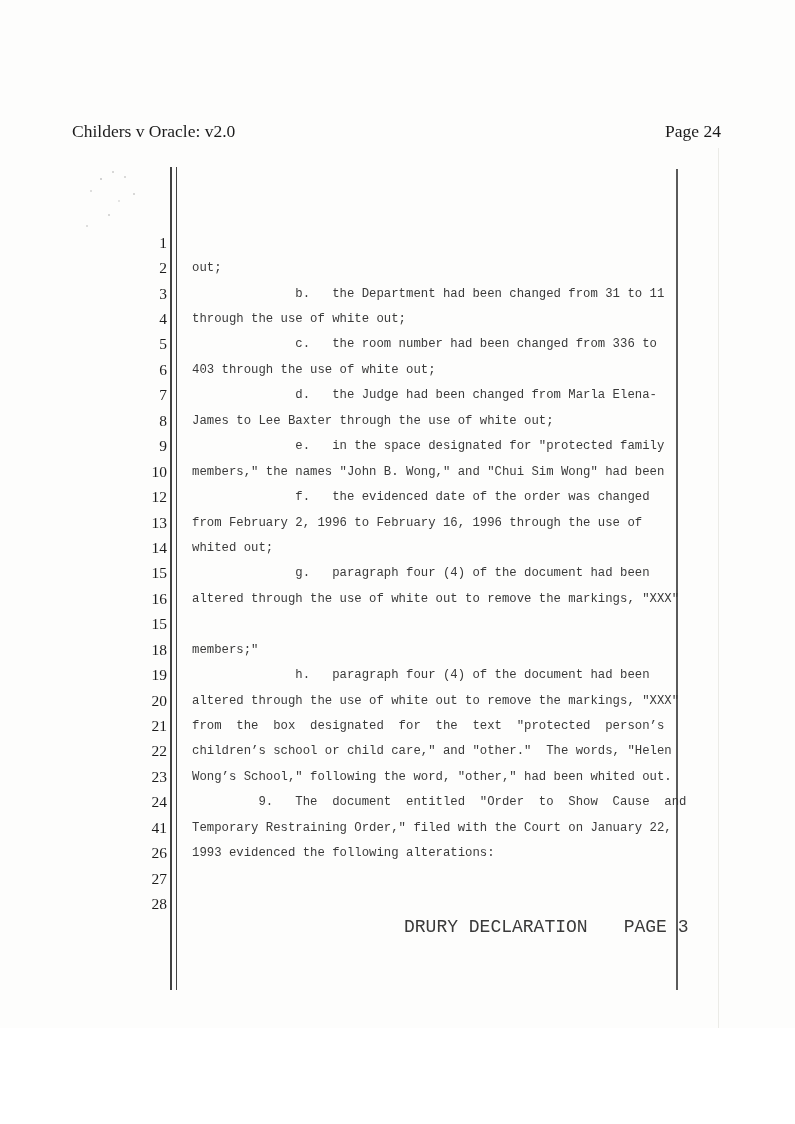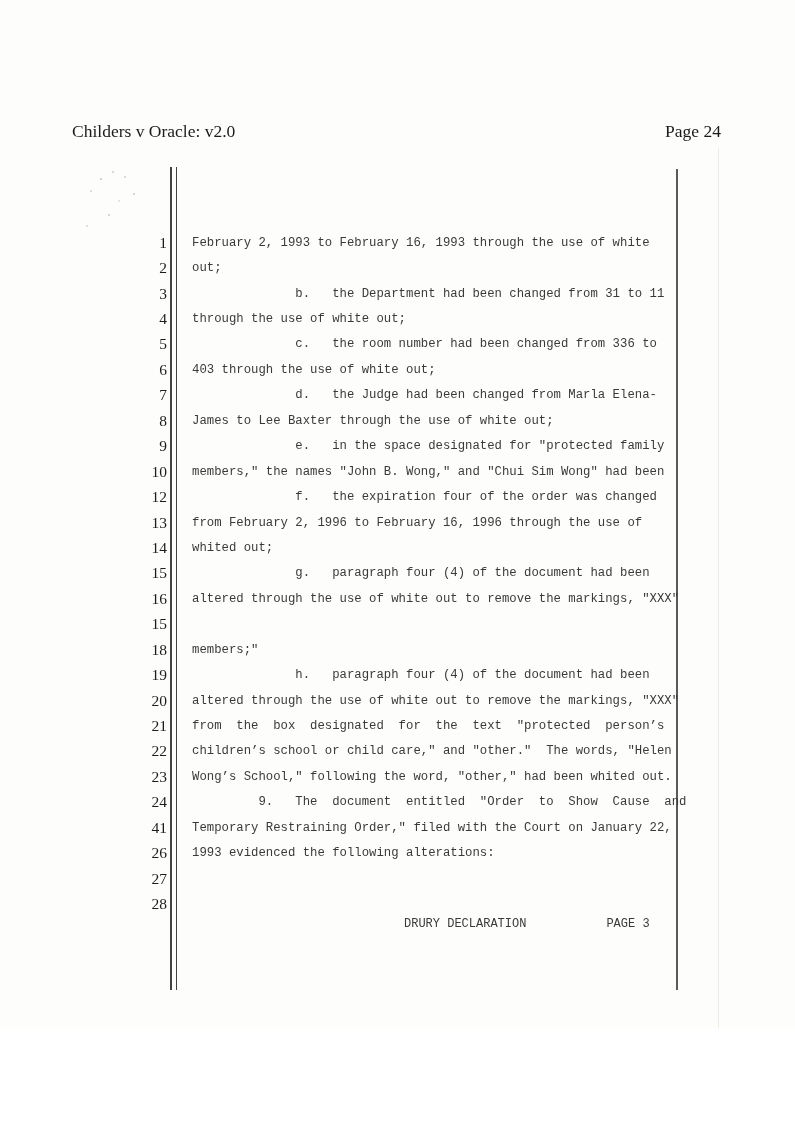--- a/index.html
+++ b/index.html
@@ -78,7 +78,6 @@
   <div class="lines" id="lines">
       <div class="line-row">
         <span class="line-no">1</span>
-        <span class="line-text">February 2, 1993 to February 16, 1993 through the use of white</span>
       </div>
       <div class="line-row">
         <span class="line-no">2</span>

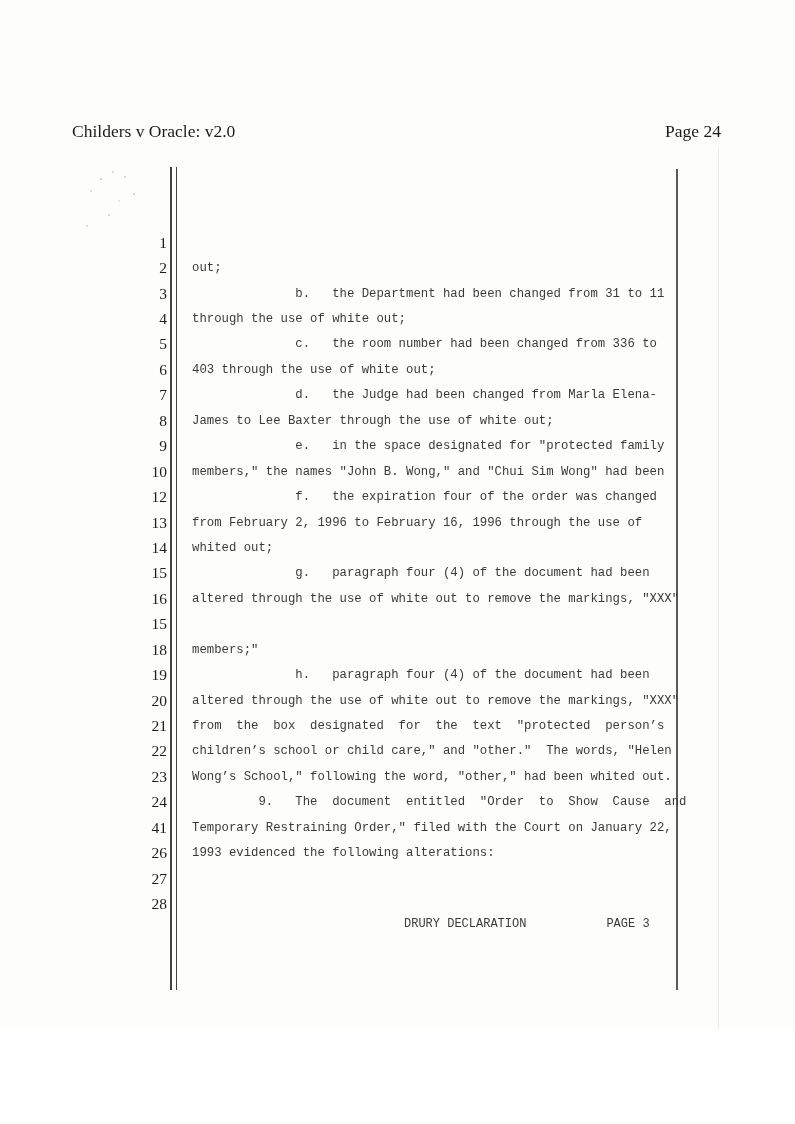--- a/index.html
+++ b/index.html
@@ -117,7 +117,7 @@
       </div>
       <div class="line-row">
         <span class="line-no">12</span>
-        <span class="line-text">              f.   the expiration four of the order was changed</span>
+        <span class="line-text">              f.   the evidenced date of the order was changed</span>
       </div>
       <div class="line-row">
         <span class="line-no">13</span>

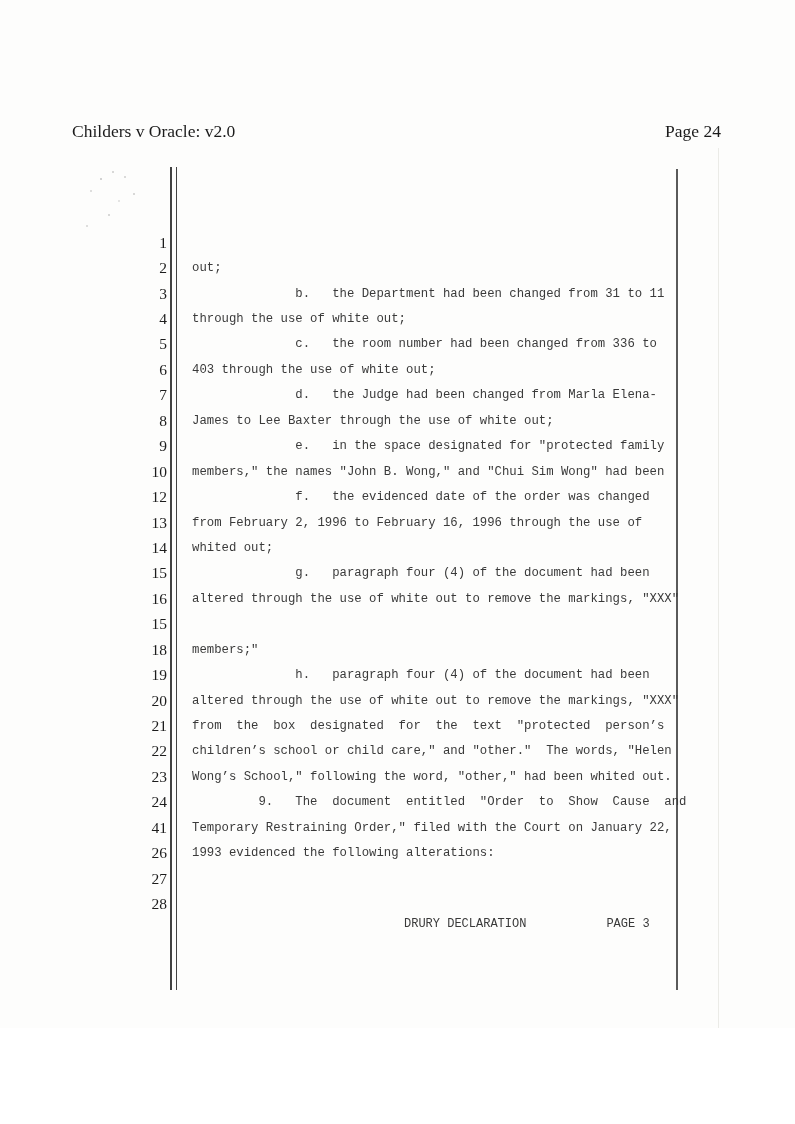--- a/index.html
+++ b/index.html
@@ -40,9 +40,9 @@
   }
   .footer-line{
     position:absolute;top:917px;left:404px;
-    display:flex;gap:80px;
+    display:flex;gap:36px;
     font-family:"Liberation Mono", monospace;
-    font-size:12px;color:#3a3a3a;white-space:pre;
+    font-size:18px;color:#3a3a3a;white-space:pre;
   }
   .scan-noise{
     position:absolute;top:0;left:0;width:2px;height:2px;

